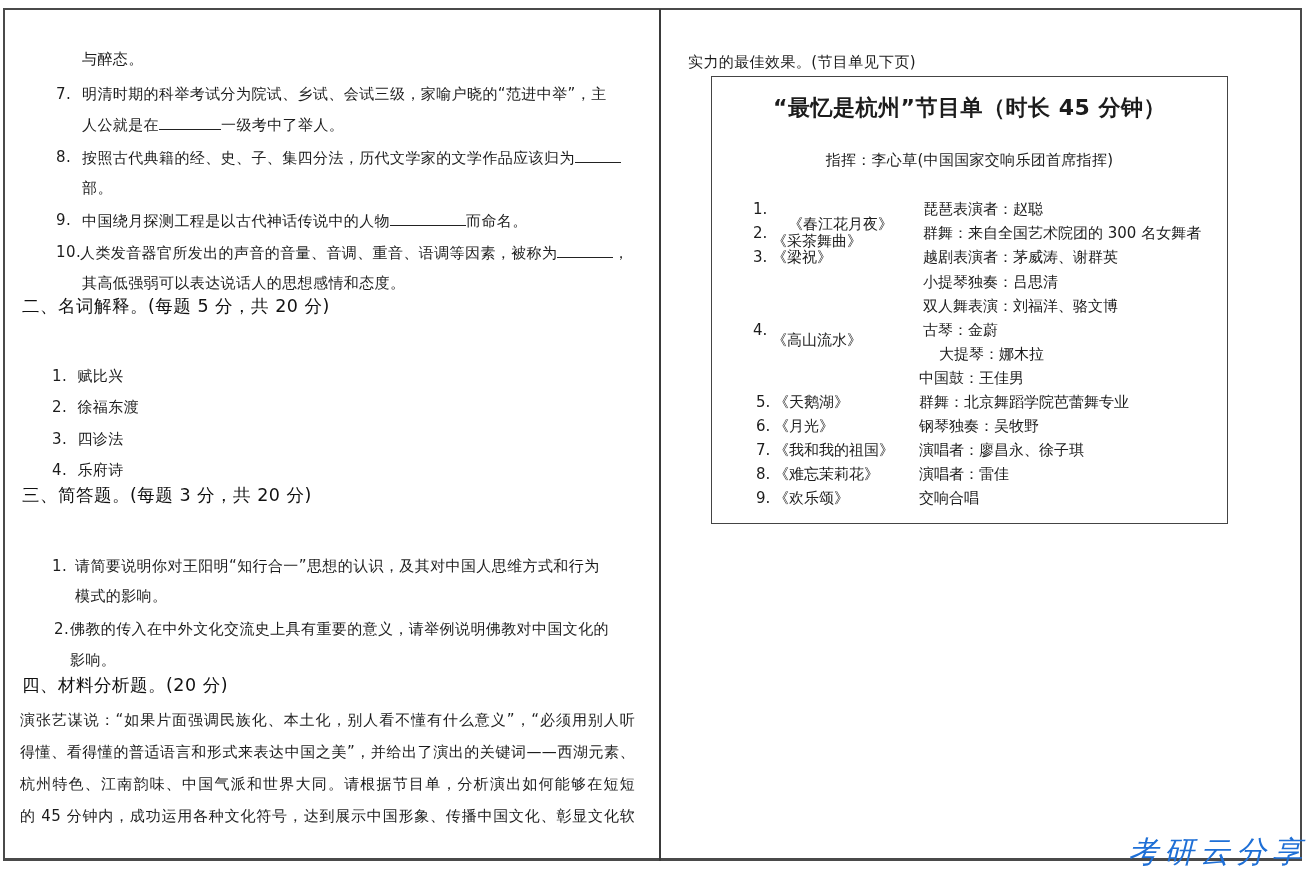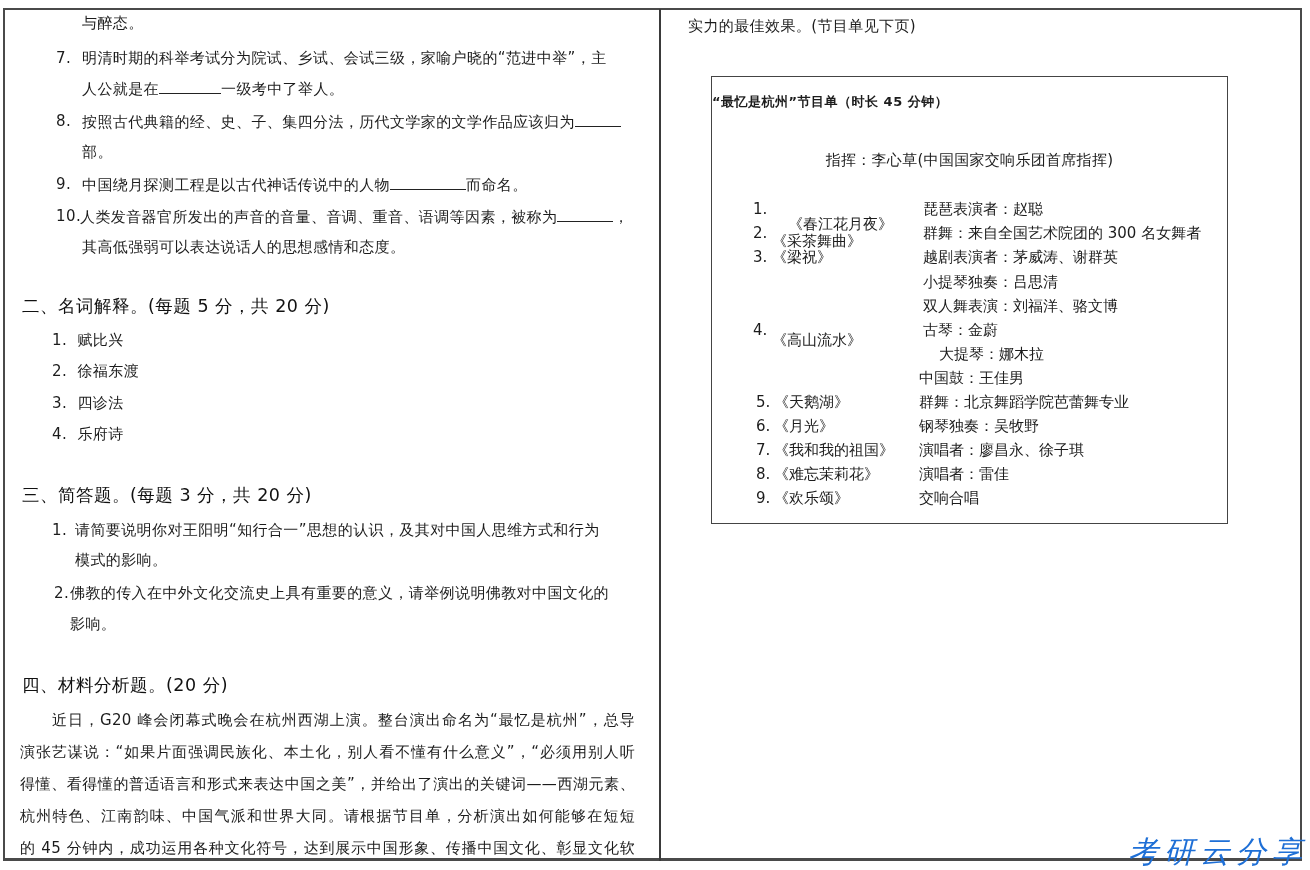--- a/index.html
+++ b/index.html
@@ -16,7 +16,7 @@
   .divider {
     position: absolute; left: 659px; top: 9px; width: 2px; height: 852px; background: #3a3a3a;
   }
-  .line { position: absolute; font-size: 15px; white-space: nowrap; letter-spacing: 0.4px; }
+  .line { position: absolute; font-size: 15px; white-space: nowrap; letter-spacing: 0.4px; margin-top: 36px; }
   .blank { display: inline-block; border-bottom: 1px solid #222; height: 14px; vertical-align: baseline; }
   .h2 { position: absolute; font-size: 17.5px; white-space: nowrap; letter-spacing: 0.5px; color: #111; }
   .para { position: absolute; left: 0; width: 615px; font-size: 15px; line-height: 32px; text-align: justify; text-align-last: justify; letter-spacing: 0.3px;}

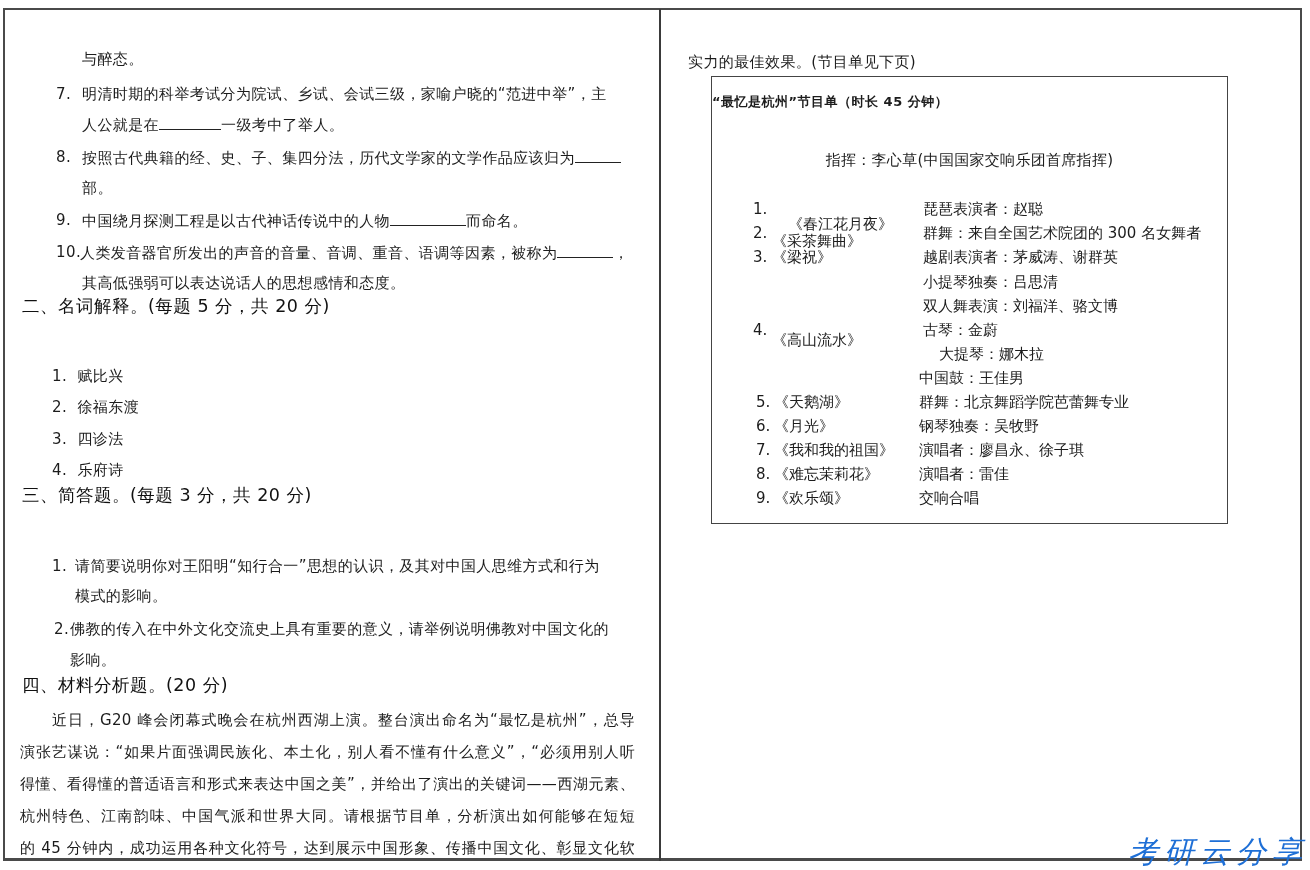--- a/index.html
+++ b/index.html
@@ -25,7 +25,7 @@
     position: absolute; left: 711px; top: 76px; width: 517px; height: 448px;
     border: 1.5px solid #444; box-sizing: border-box;
   }
-  .box-title { position: absolute; left: 0; width: 100%; top: 16px; text-align: left; font-size: 13px; font-weight: bold; letter-spacing: 0.5px;}
+  .box-title { position: absolute; left: 0; width: 100%; top: 16px; text-align: center; font-size: 22px; font-weight: bold; letter-spacing: 0.5px;}
   .box-sub { position: absolute; left: 0; width: 100%; text-align: center; font-size: 15px; letter-spacing: 0.3px;}
   .prog { position: absolute; font-size: 15px; white-space: nowrap; }
   .watermark {

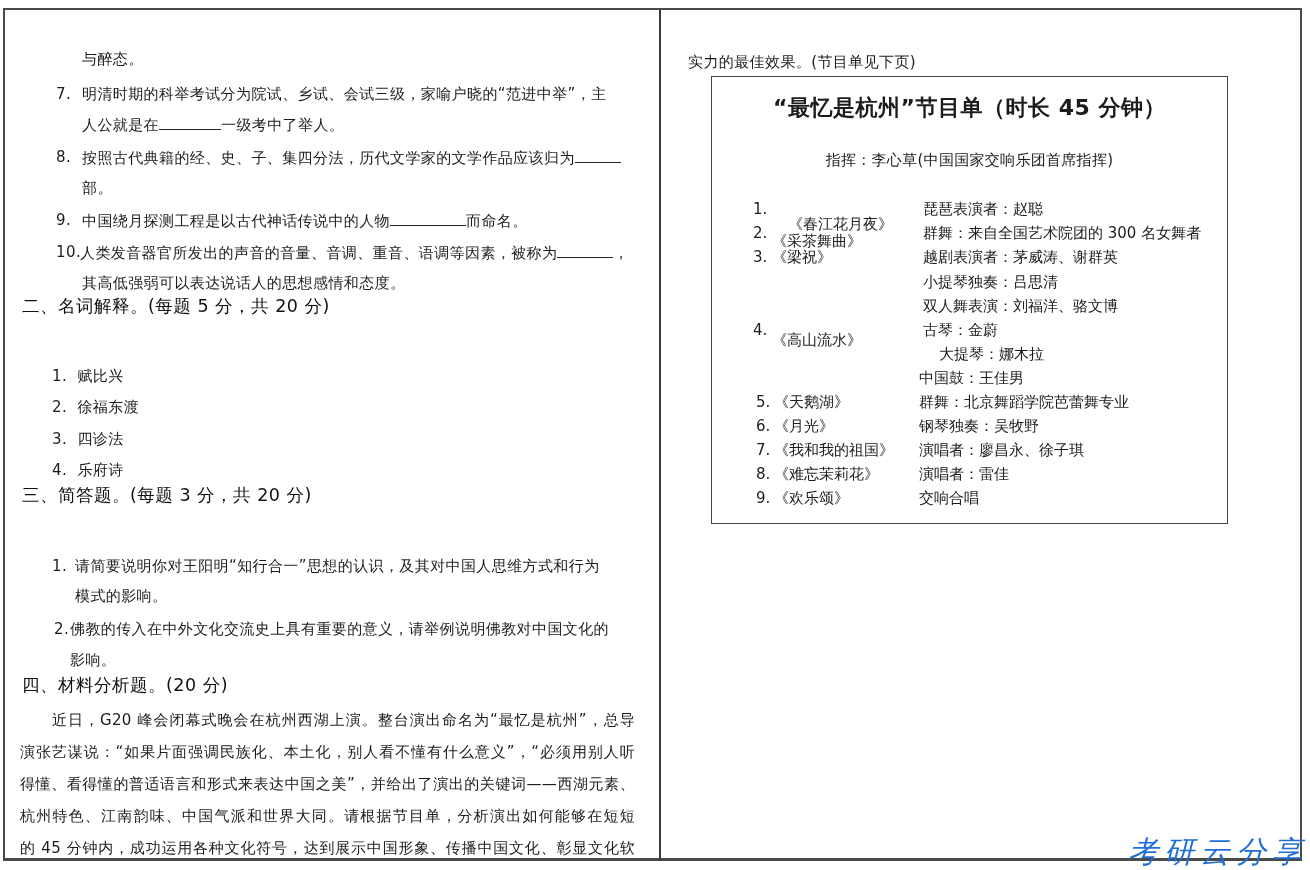--- a/index.html
+++ b/index.html
@@ -93,7 +93,6 @@
 
   <div class="h2" style="left:22px;top:673px;">四、材料分析题。(20 分)</div>
   <div class="para" style="left:20px;top:704px;">
-    <span style="padding-left:32px;">近日，G20 峰会闭幕式晚会在杭州西湖上演。整台演出命名为“最忆是杭州”，总导</span>
     <span>演张艺谋说：“如果片面强调民族化、本土化，别人看不懂有什么意义”，“必须用别人听</span>
     <span>得懂、看得懂的普适语言和形式来表达中国之美”，并给出了演出的关键词——西湖元素、</span>
     <span>杭州特色、江南韵味、中国气派和世界大同。请根据节目单，分析演出如何能够在短短</span>

